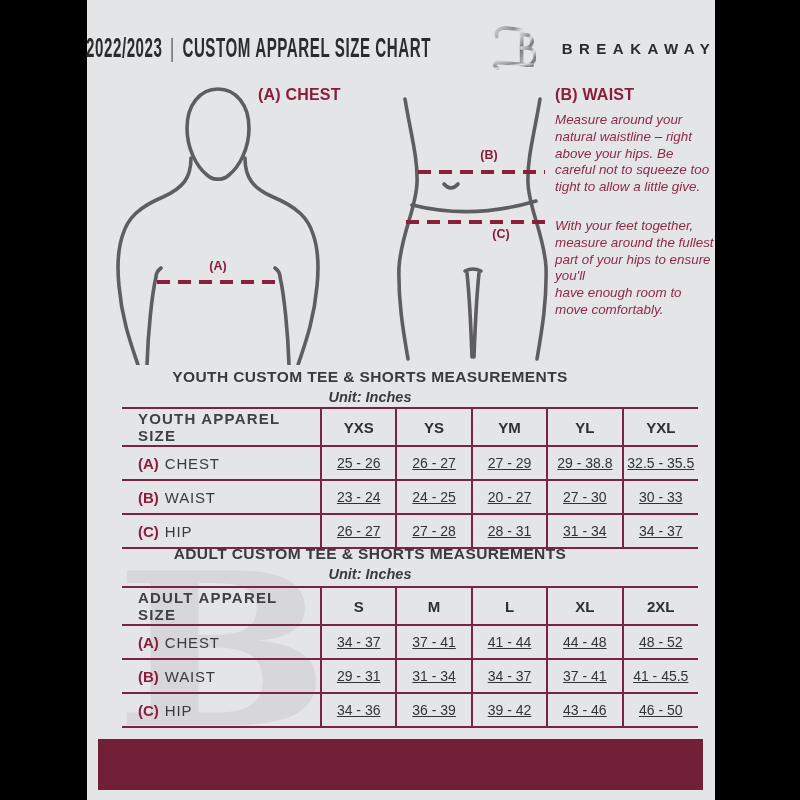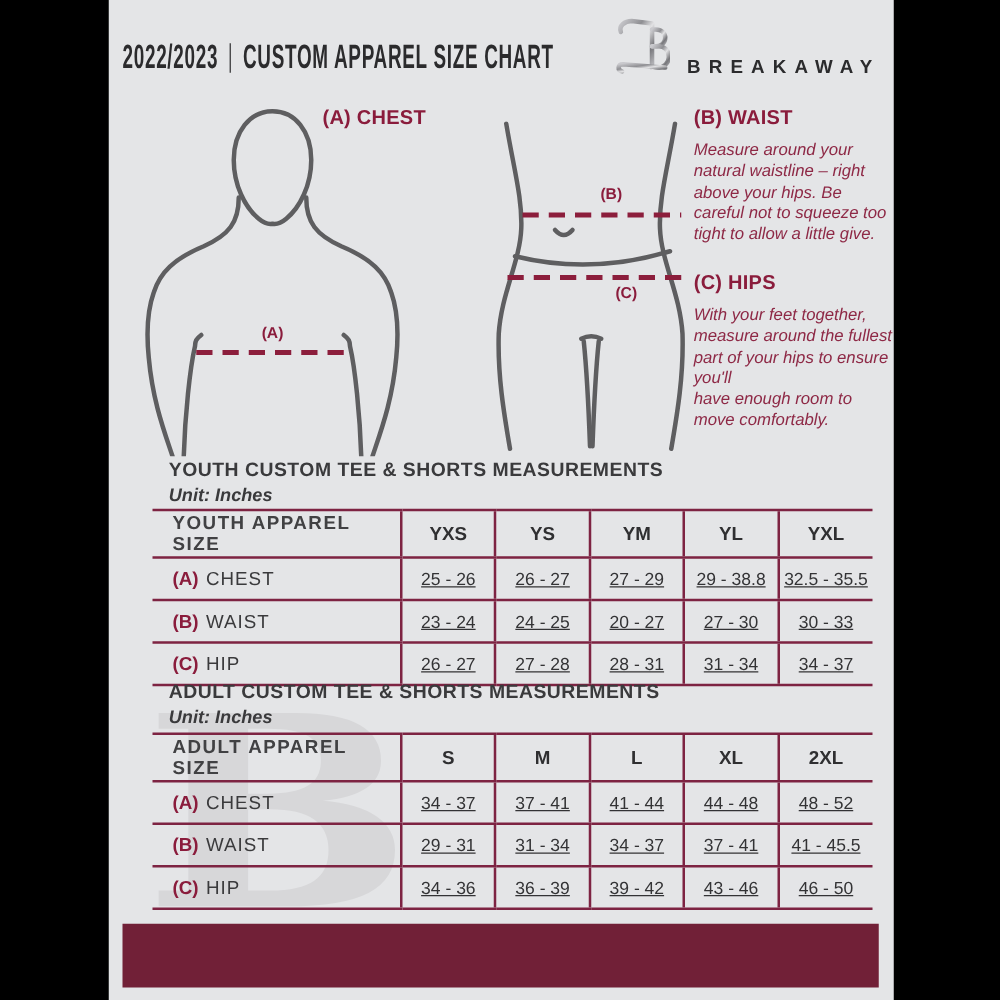--- a/index.html
+++ b/index.html
@@ -13,8 +13,8 @@
     transform:scaleX(1.2);transform-origin:left top;user-select:none;}
 
   
-  .hdr{position:absolute;top:12px;left:0;right:0;height:50px;display:flex;
-       align-items:flex-end;justify-content:center;gap:14px;}
+  .hdr{position:absolute;top:23px;left:0;right:0;height:50px;display:flex;
+       align-items:center;justify-content:center;gap:26px;}
   .hdr-title-wrap{width:378px;white-space:nowrap;overflow:visible;height:34px;display:flex;align-items:center;}
   .hdr-title-inner{display:inline-flex;gap:14px;align-items:center;transform:scaleX(.56);
        transform-origin:left center;font-weight:bold;font-size:27px;color:#2b2b2d;letter-spacing:1px;}

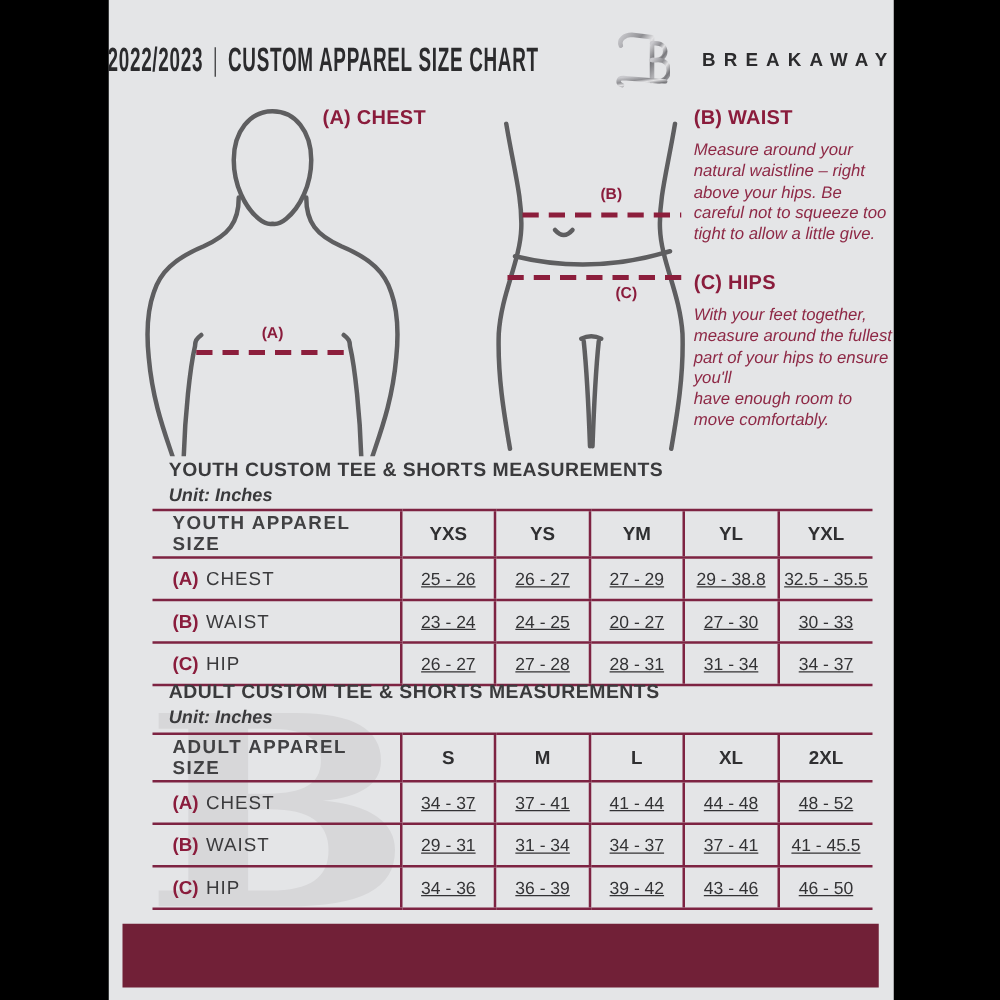--- a/index.html
+++ b/index.html
@@ -126,7 +126,6 @@
       <p class="g-p">Measure around your natural waistline – right above your hips. Be careful not to squeeze too tight to allow a little give.</p>
     </div>
     <div class="g-block blk-hips">
-      <p class="g-h">(C) HIPS</p>
       <p class="g-p">With your feet together, measure around the fullest part of your hips to ensure you'll
 have enough room to move comfortably.</p>
     </div>

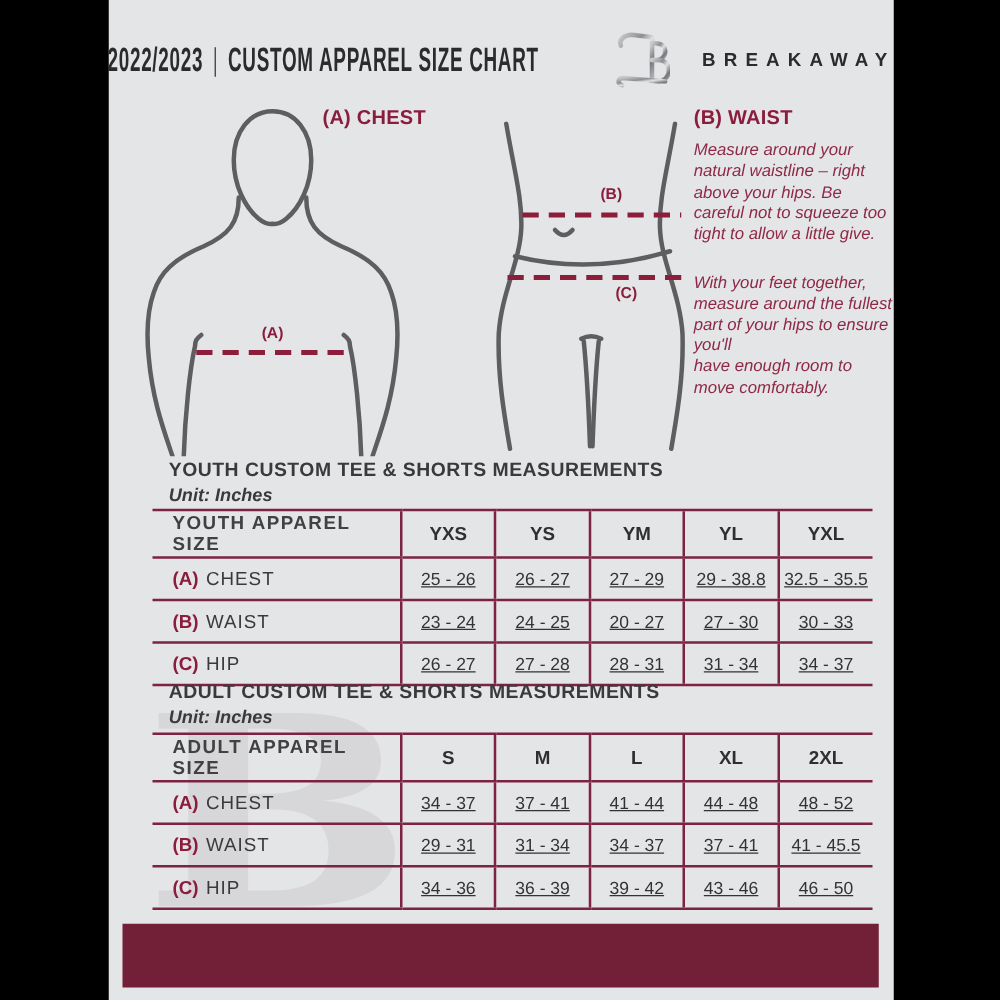--- a/index.html
+++ b/index.html
@@ -37,7 +37,7 @@
      width:30px;text-align:center;}
 
   
-  .sec-title-wrap{position:absolute;left:0;width:566px;text-align:left;padding-left:48px;}
+  .sec-title-wrap{position:absolute;left:0;width:566px;text-align:center;}
   .sec-title{font-size:15.5px;font-weight:bold;color:#3a3a3c;letter-spacing:.4px;}
   .sec-unit{font-size:14.5px;font-style:italic;color:#3a3a3c;margin-top:3px;font-weight:bold;}
   .wrap-youth{top:368px;} .wrap-adult{top:545px;}

